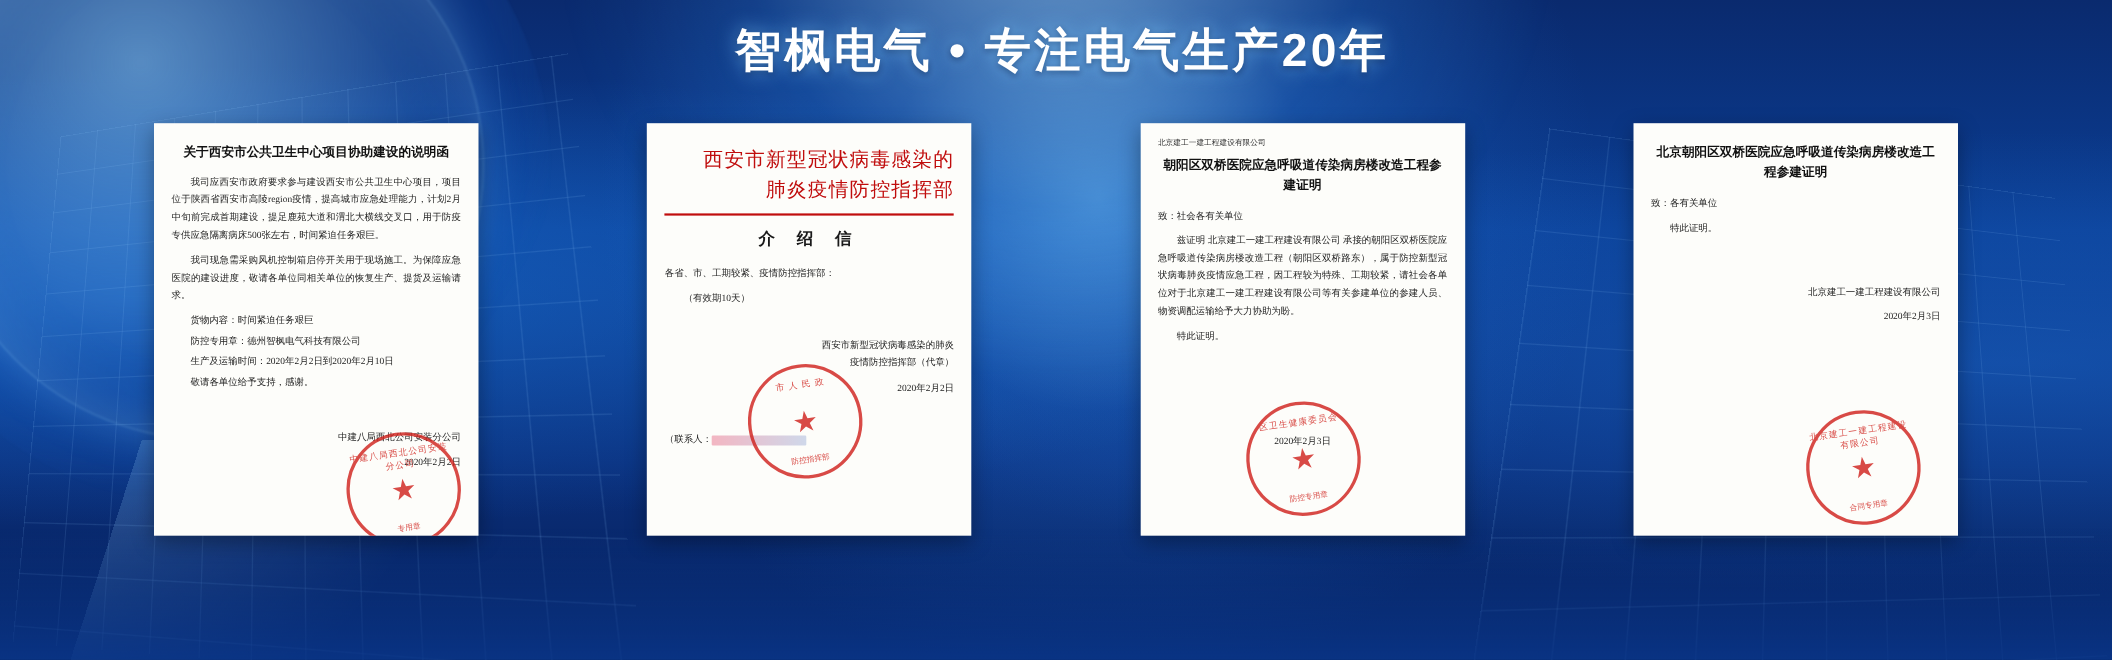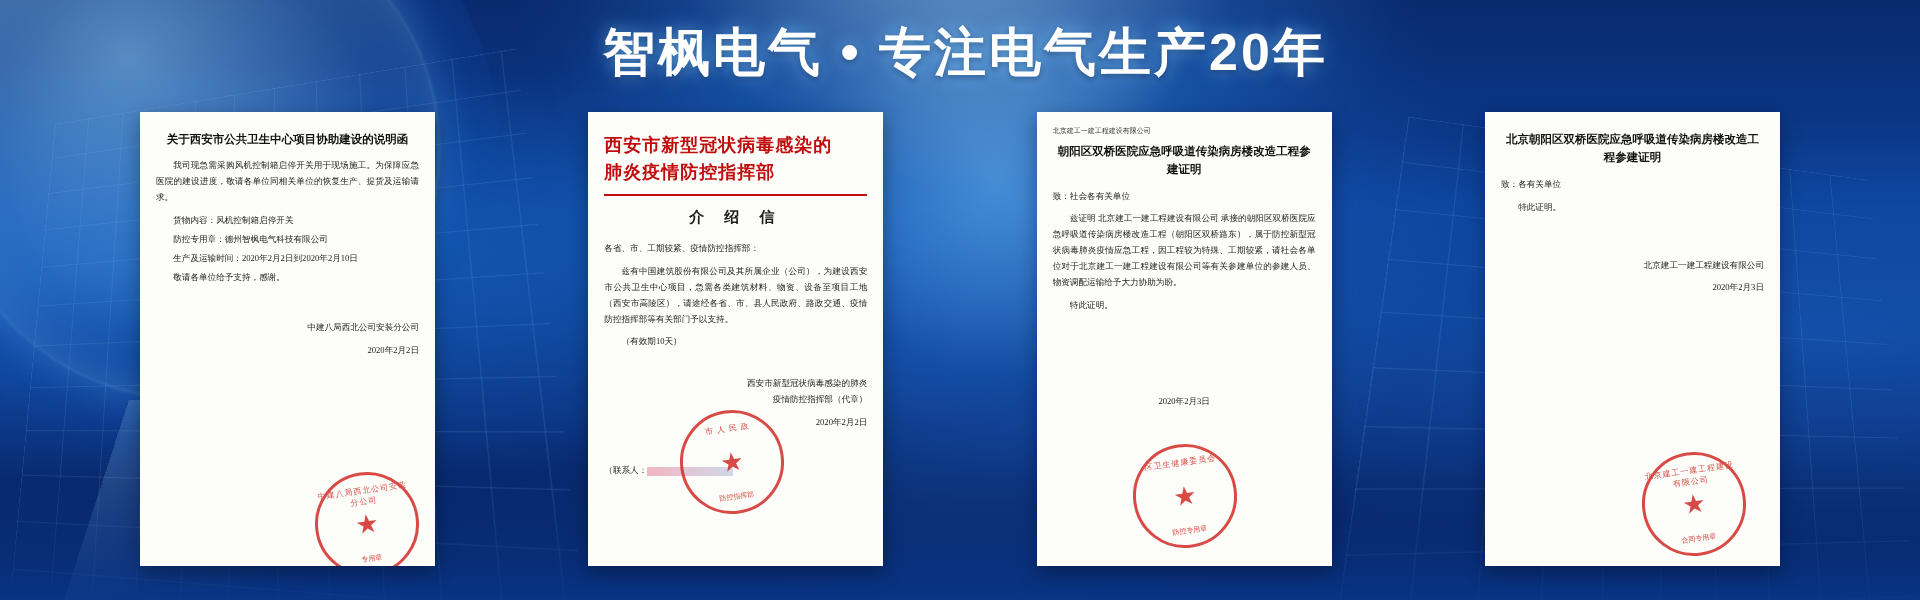--- a/index.html
+++ b/index.html
@@ -85,7 +85,7 @@
     top: 18px; left: 11px; right: 0;
     text-align: center;
     color: #ffffff;
-    font-size: 52px;
+    font-size: 42px;
     font-weight: bold;
     letter-spacing: 3px;
     text-shadow: 0 0 18px rgba(120,200,255,0.75), 0 2px 6px rgba(0,20,60,0.6);

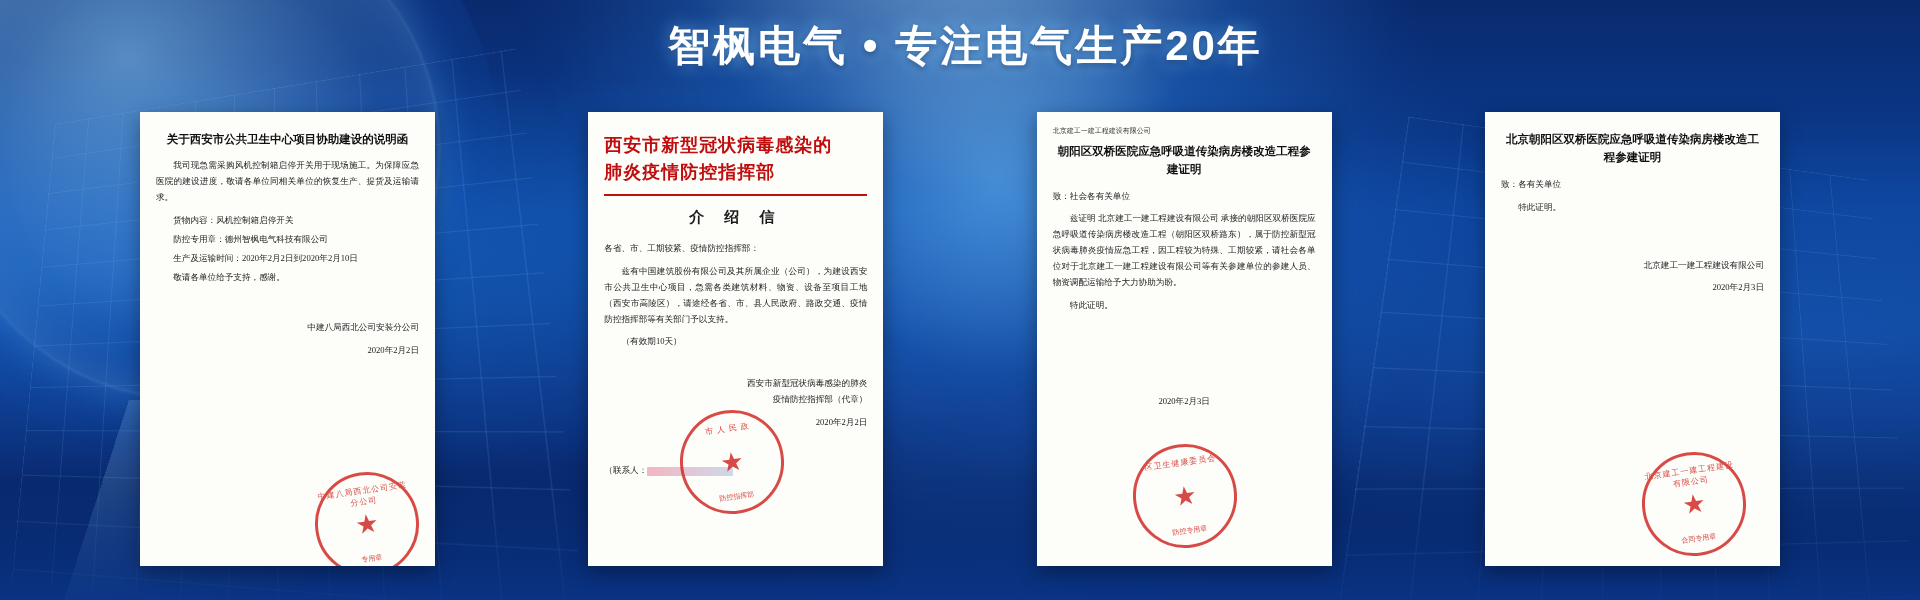--- a/index.html
+++ b/index.html
@@ -105,7 +105,7 @@
   .doc {
     position: relative;
     width: 295px;
-    height: 454px;
+    height: 375px;
     background: #fdfdfa;
     box-shadow: 0 6px 18px rgba(0,0,0,0.35);
     padding: 14px 16px 10px 16px;

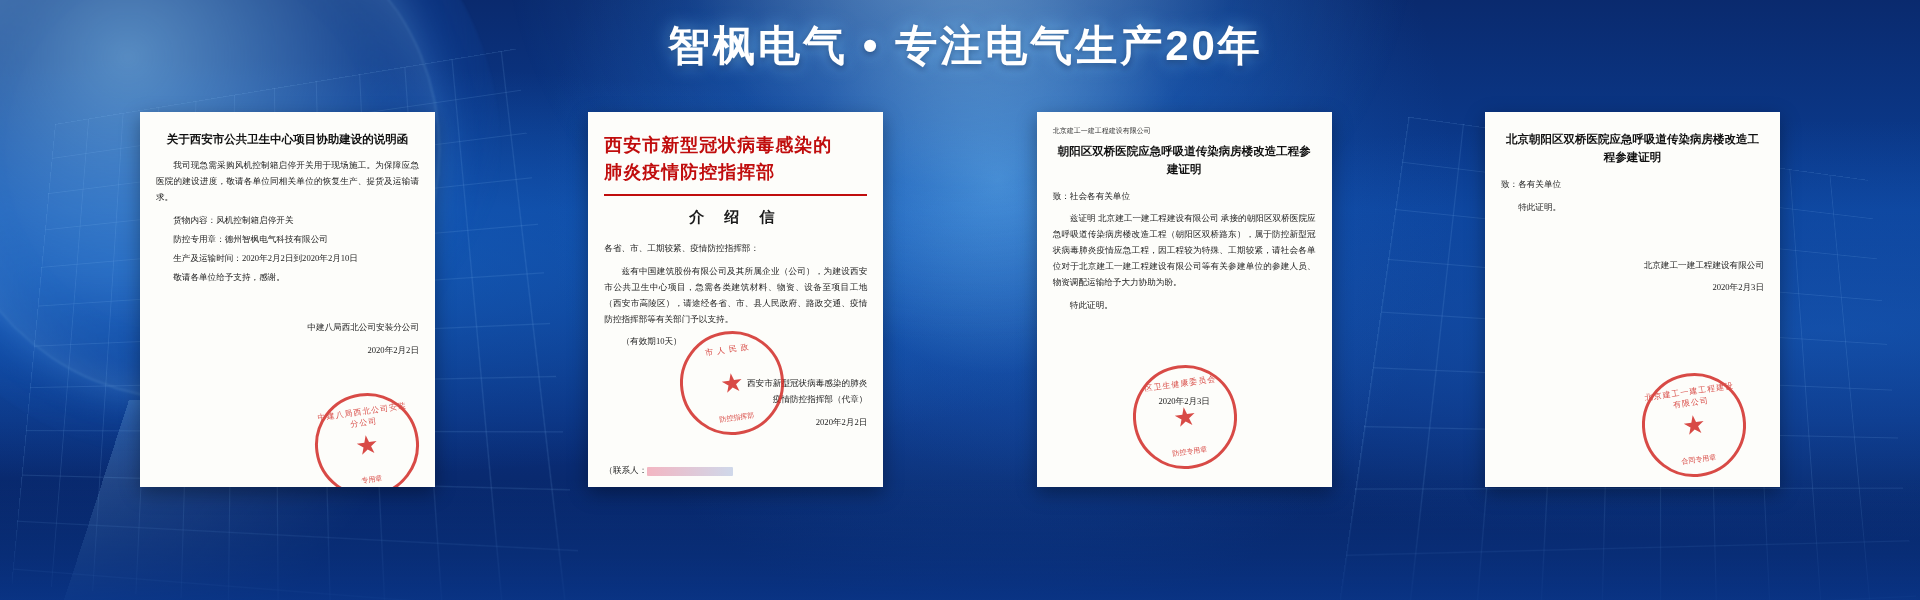--- a/index.html
+++ b/index.html
@@ -130,8 +130,8 @@
   .doc .redtitle {
     margin: 6px 0 4px 0;
     font-size: 18px;
-    font-weight: bold;
-    text-align: left;
+    font-weight: normal;
+    text-align: right;
     line-height: 1.5;
     color: #c00d0d;
     font-family: "Liberation Serif", serif;

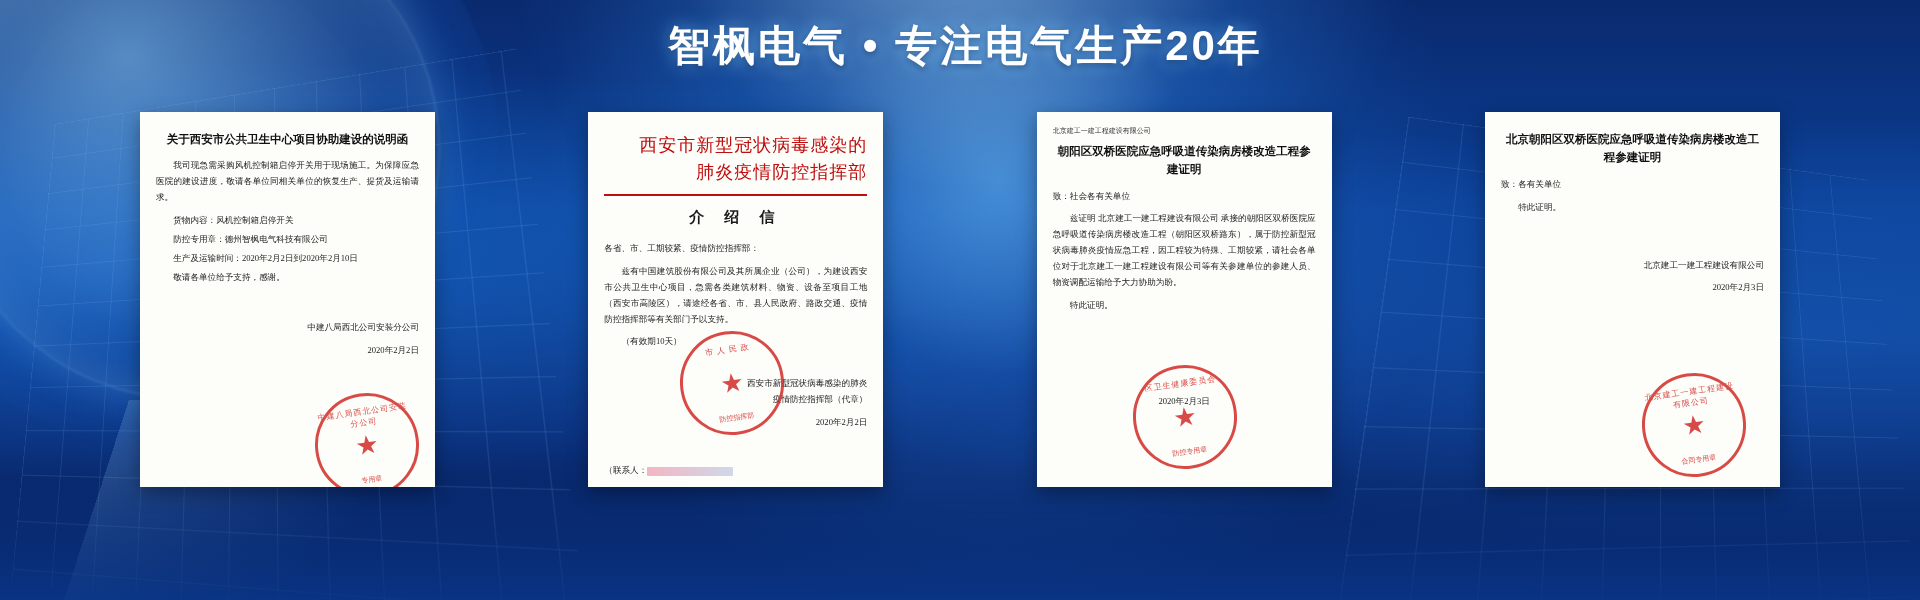--- a/index.html
+++ b/index.html
@@ -224,6 +224,7 @@
 
     <div class="doc">
       <h3>关于西安市公共卫生中心项目协助建设的说明函</h3>
+      <p class="indent">我司应西安市政府要求参与建设西安市公共卫生中心项目，项目位于陕西省西安市高陵region疫情，提高城市应急处理能力，计划2月中旬前完成首期建设，提足鹿苑大道和渭北大横线交叉口，用于防疫专供应急隔离病床500张左右，时间紧迫任务艰巨。</p>
       <p class="indent">我司现急需采购风机控制箱启停开关用于现场施工。为保障应急医院的建设进度，敬请各单位同相关单位的恢复生产、提货及运输请求。</p>
       <p class="indent nomargin">货物内容：风机控制箱启停开关</p>
       <p class="indent nomargin">防控专用章：德州智枫电气科技有限公司</p>

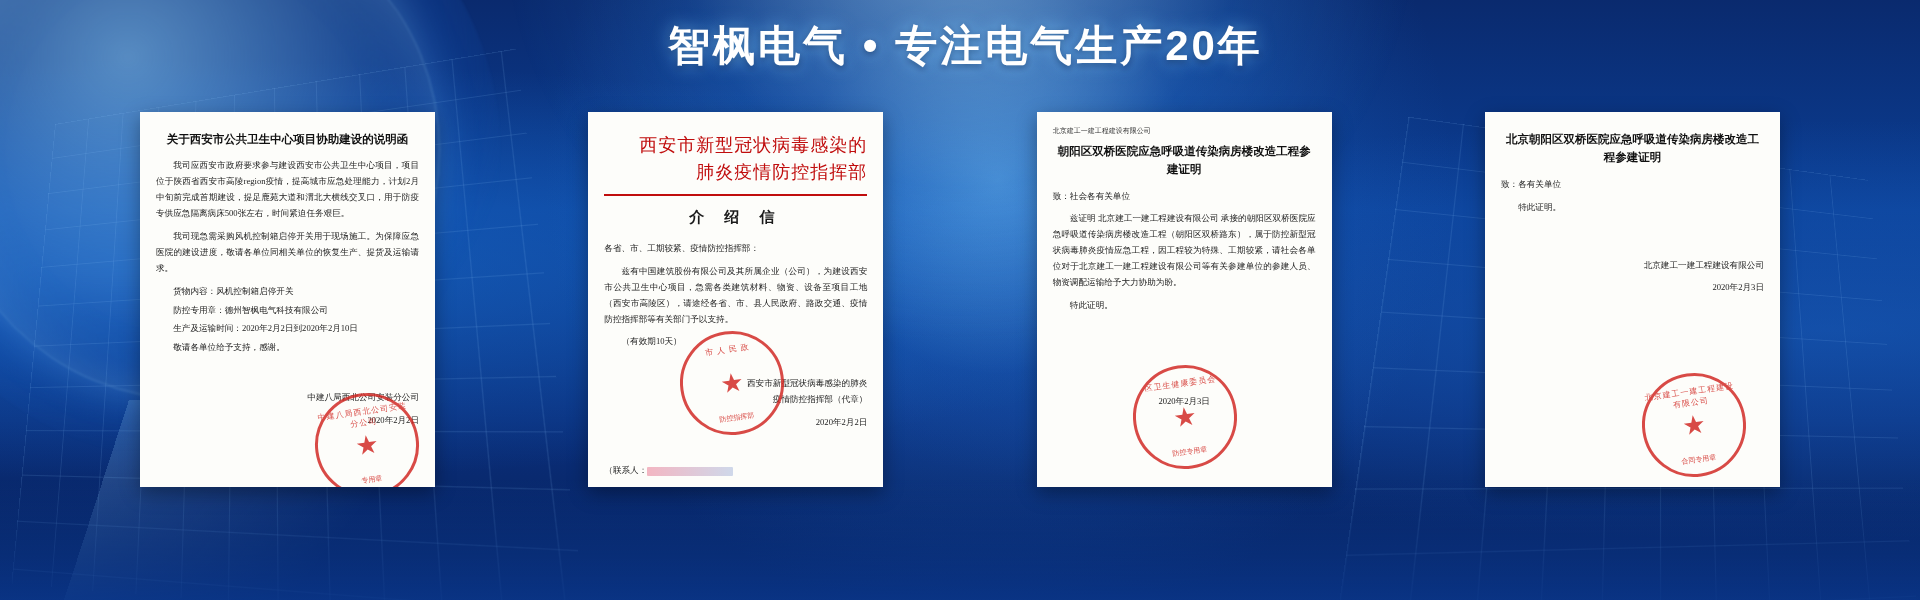--- a/index.html
+++ b/index.html
@@ -148,7 +148,7 @@
     font-weight: bold;
     letter-spacing: 8px;
     margin: 4px 0 14px 0;
-    font-family: Liberation Sans, sans-serif;
+    font-family: Liberation Serif, serif;
   }
   .doc p {
     margin: 0 0 7px 0;

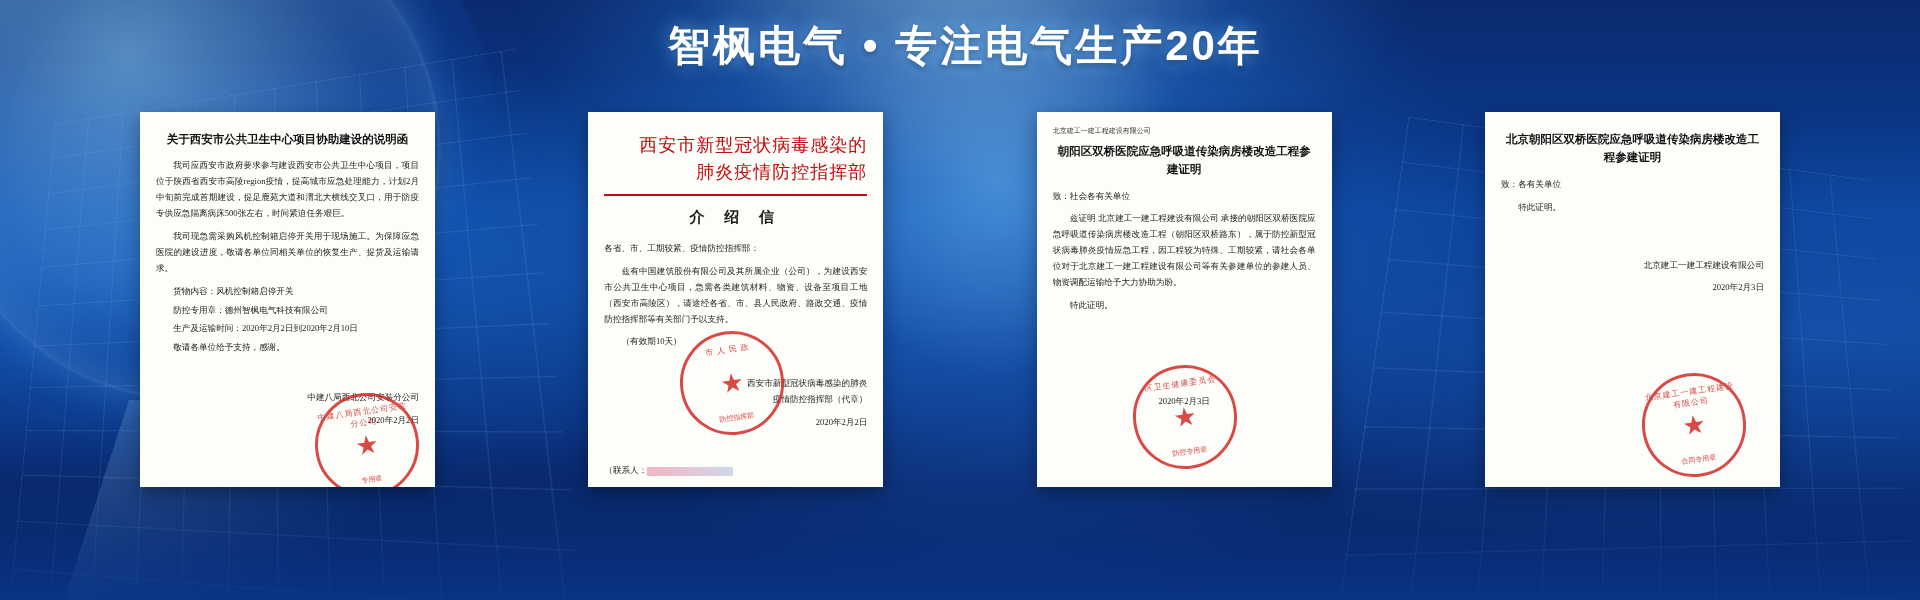--- a/index.html
+++ b/index.html
@@ -245,7 +245,6 @@
       <div class="redline"></div>
       <div class="subtitle">介 绍 信</div>
       <p>各省、市、工期较紧、疫情防控指挥部：</p>
-      <p class="indent">兹有中国建筑股份有限公司及其所属企业（公司），为建设西安市公共卫生中心项目，急需各类建筑材料、物资、设备至项目工地（西安市高陵区），请途经各省、市、县人民政府、路政交通、疫情防控指挥部等有关部门予以支持。</p>
       <p class="indent">（有效期10天）</p>
       <p class="right" style="margin-top:26px; white-space:pre-line">西安市新型冠状病毒感染的肺炎
 疫情防控指挥部（代章）</p>

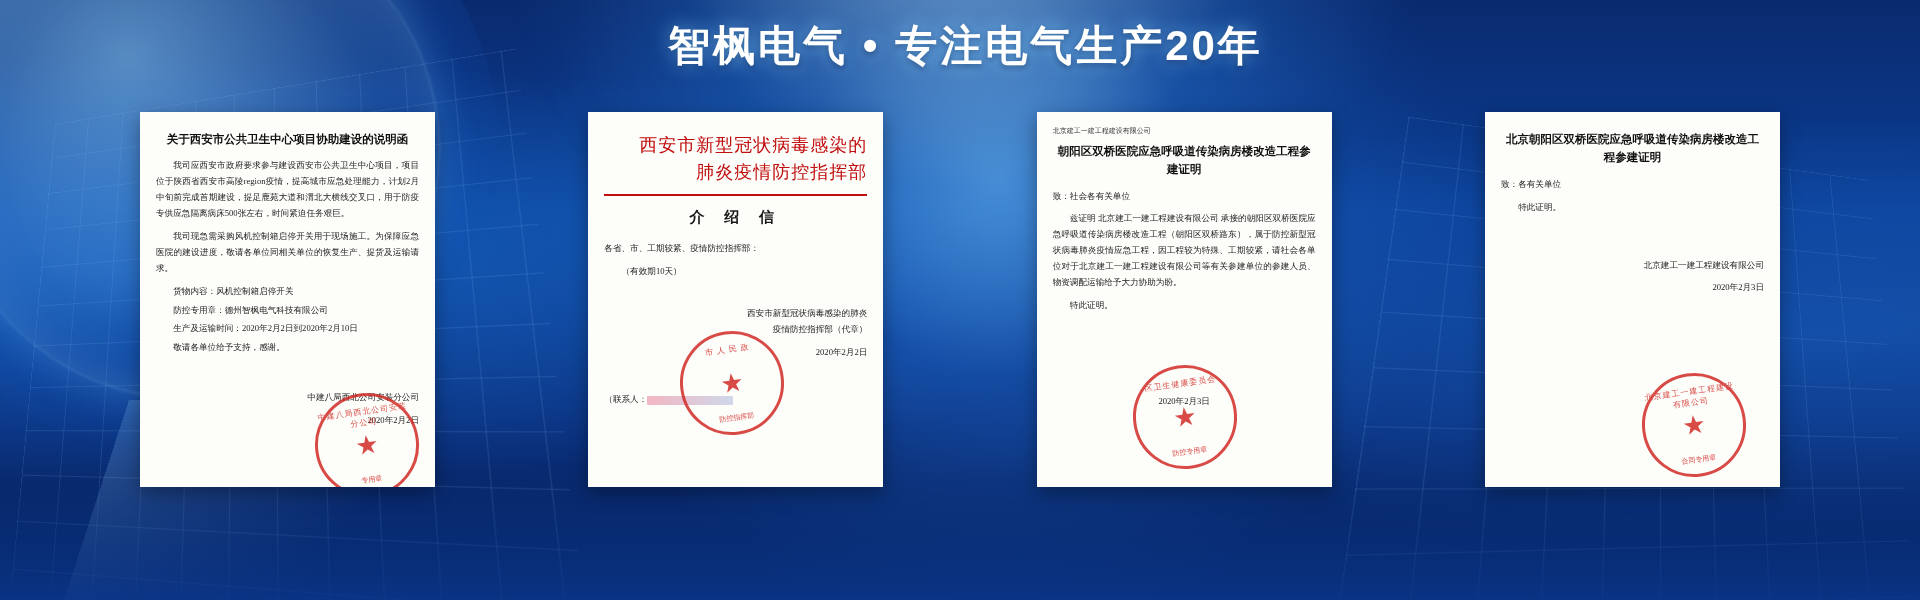--- a/index.html
+++ b/index.html
@@ -226,7 +226,7 @@
       <h3>关于西安市公共卫生中心项目协助建设的说明函</h3>
       <p class="indent">我司应西安市政府要求参与建设西安市公共卫生中心项目，项目位于陕西省西安市高陵region疫情，提高城市应急处理能力，计划2月中旬前完成首期建设，提足鹿苑大道和渭北大横线交叉口，用于防疫专供应急隔离病床500张左右，时间紧迫任务艰巨。</p>
       <p class="indent">我司现急需采购风机控制箱启停开关用于现场施工。为保障应急医院的建设进度，敬请各单位同相关单位的恢复生产、提货及运输请求。</p>
-      <p class="indent nomargin">货物内容：风机控制箱启停开关</p>
+      <p class="indent nomargin">货物内容：时间紧迫任务艰巨</p>
       <p class="indent nomargin">防控专用章：德州智枫电气科技有限公司</p>
       <p class="indent nomargin">生产及运输时间：2020年2月2日到2020年2月10日</p>
       <p class="indent">敬请各单位给予支持，感谢。</p>

